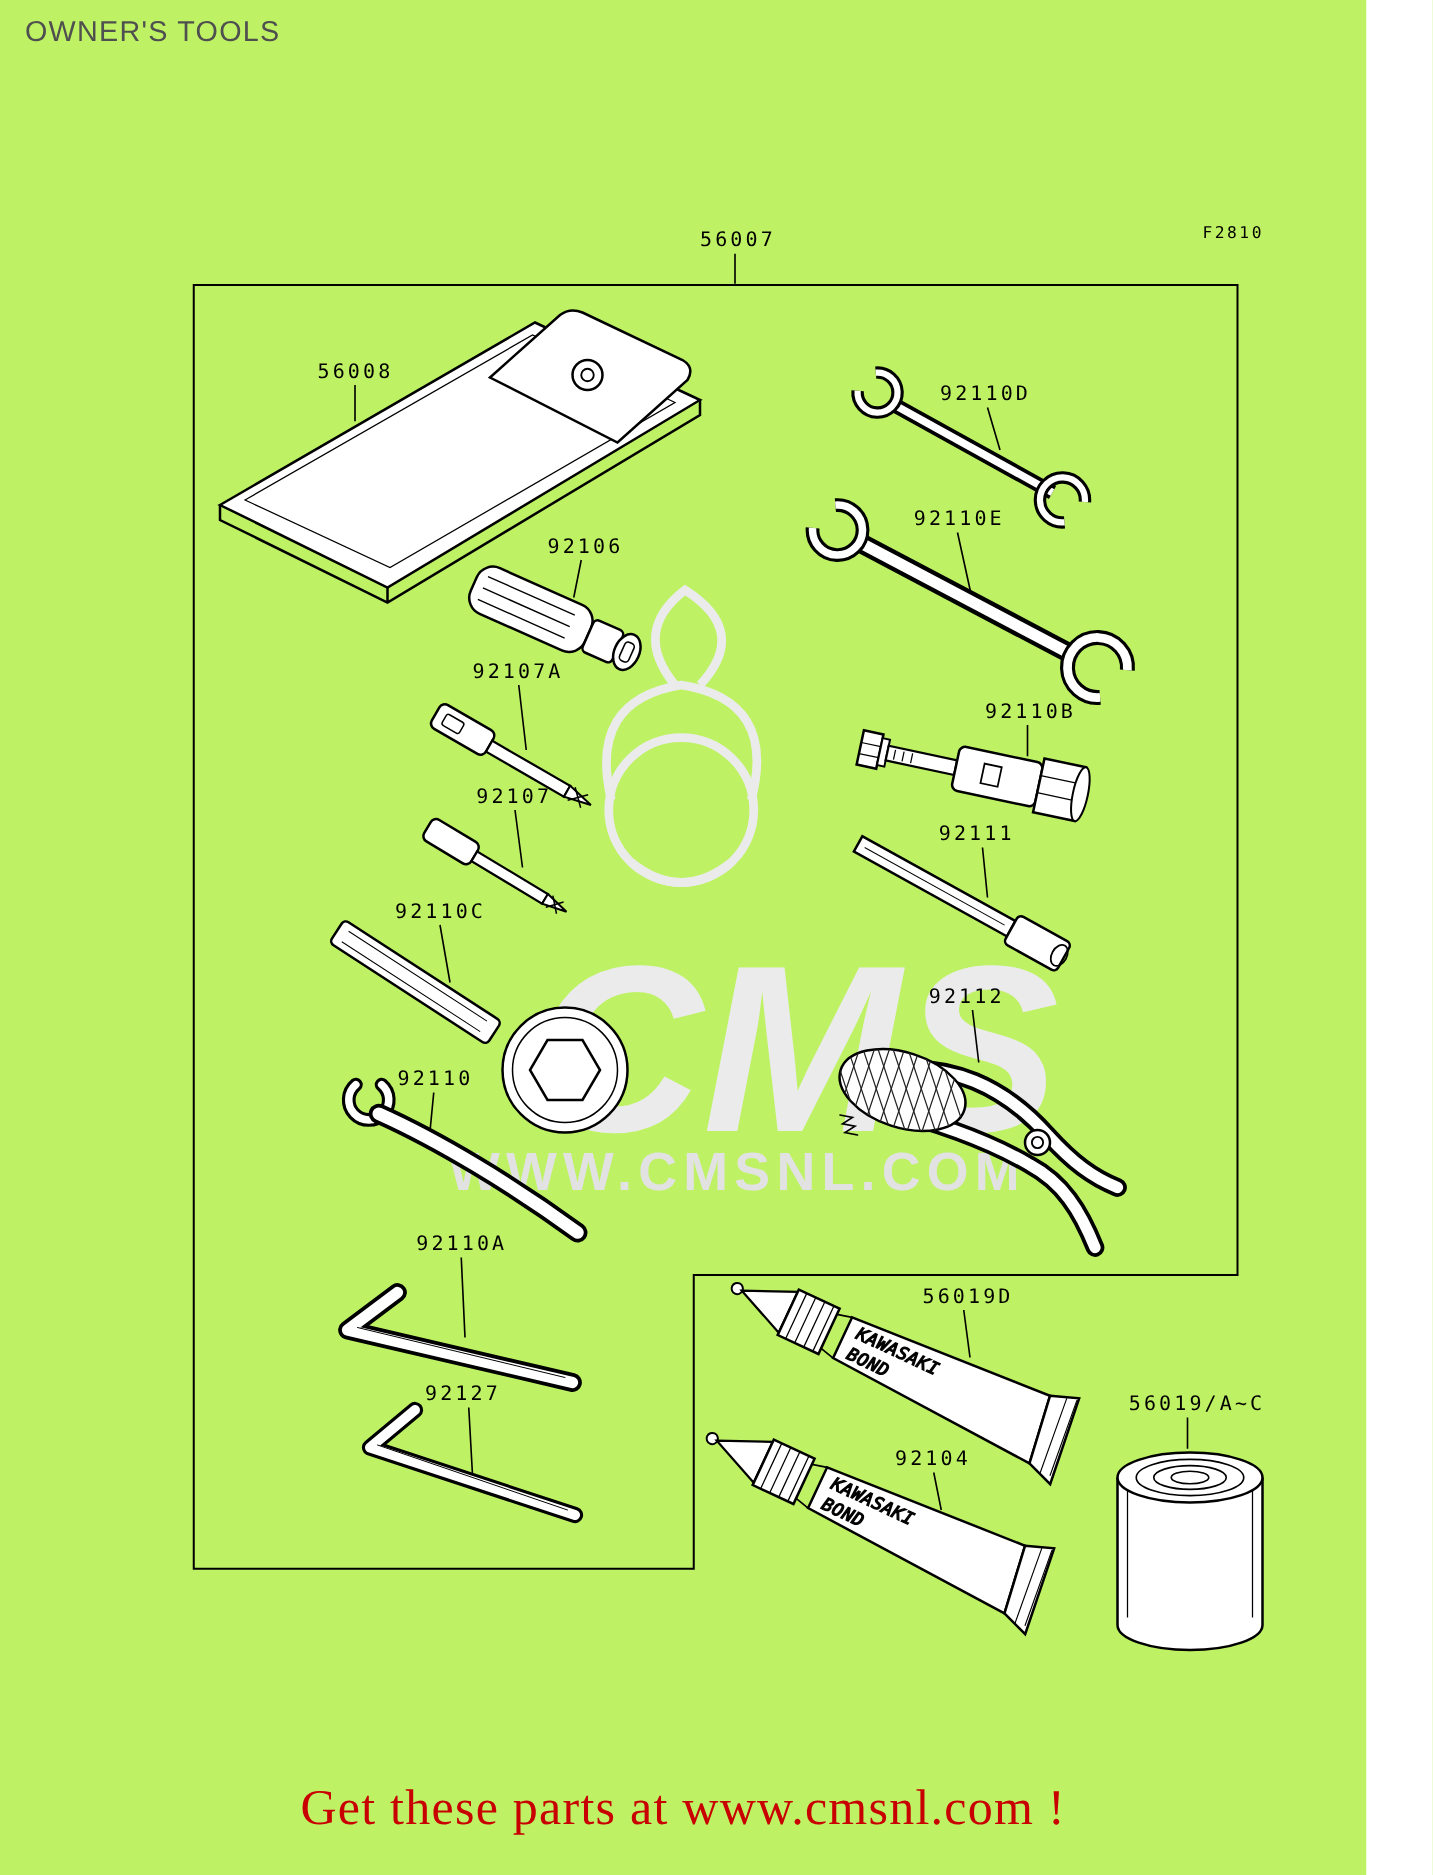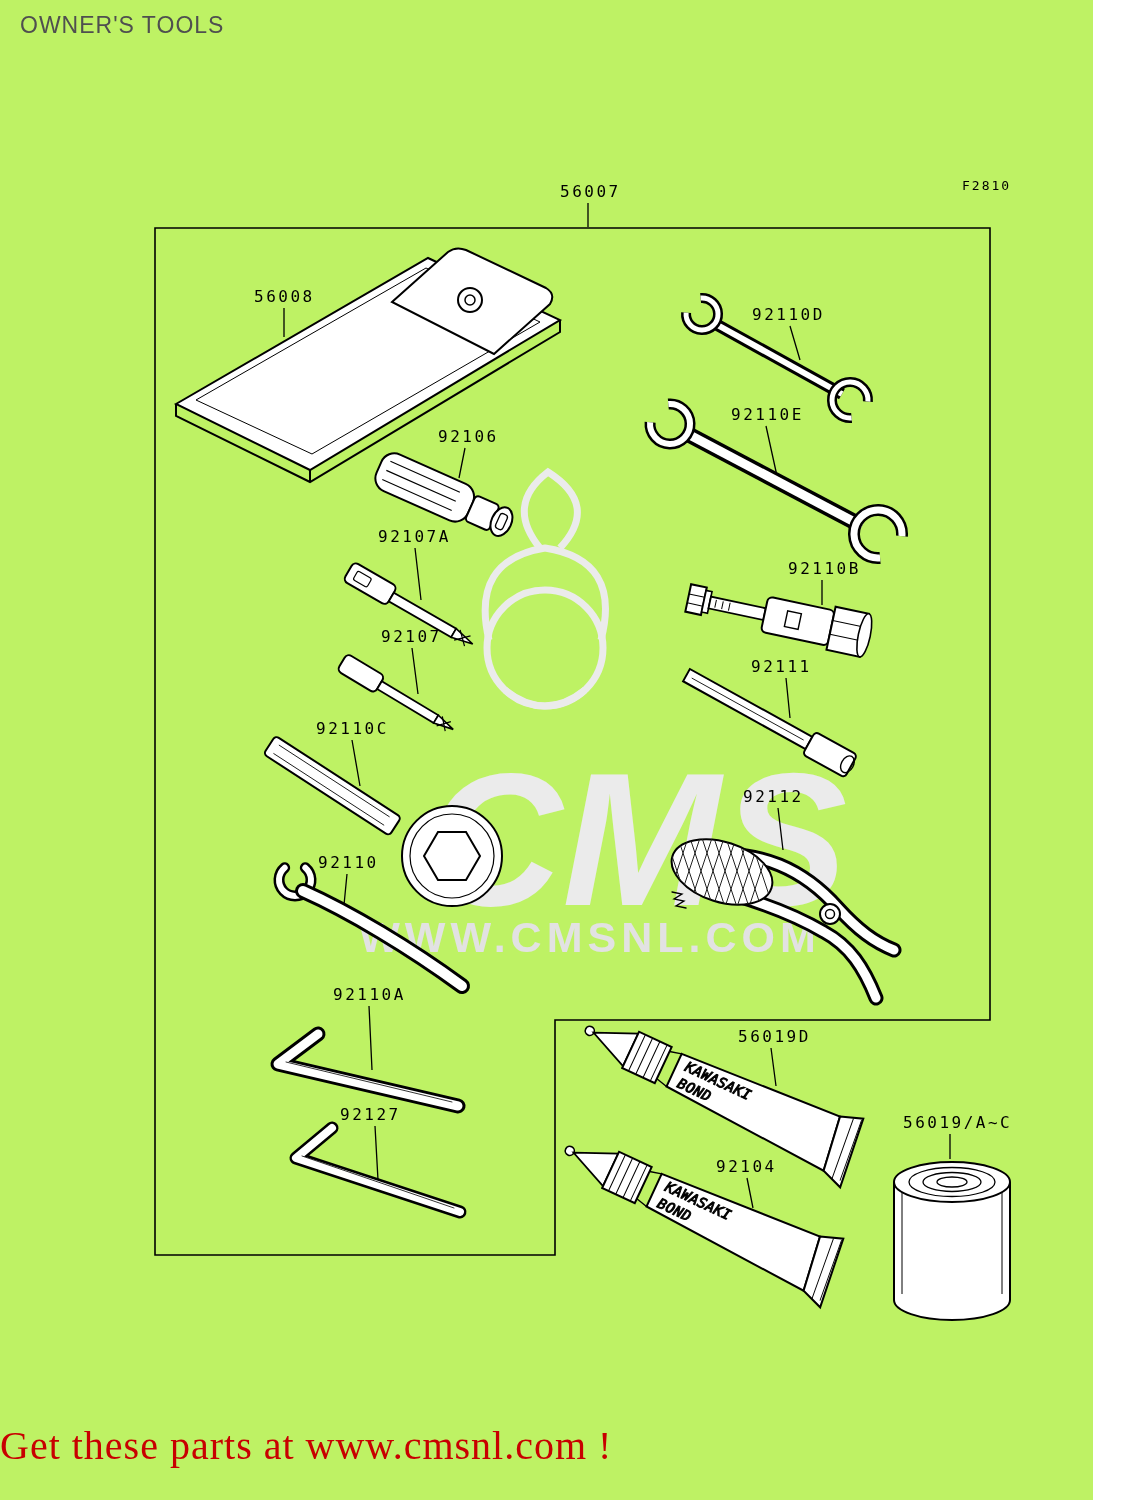--- a/index.html
+++ b/index.html
@@ -7,7 +7,7 @@
           font-family:"Liberation Sans",sans-serif;}
   .page-title{position:absolute;left:20px;top:12px;font-size:23px;color:#4f4f4f;
               letter-spacing:1px;font-family:"Liberation Sans",sans-serif;}
-  .footer{position:absolute;left:0;top:1422px;width:100%;text-align:left;
+  .footer{position:absolute;left:0;top:1422px;width:100%;text-align:center;
           font-family:"Liberation Serif",serif;font-size:40px;color:#c80000;letter-spacing:1px;
           cursor:pointer;}
   svg.diagram{position:absolute;left:0;top:0;}

